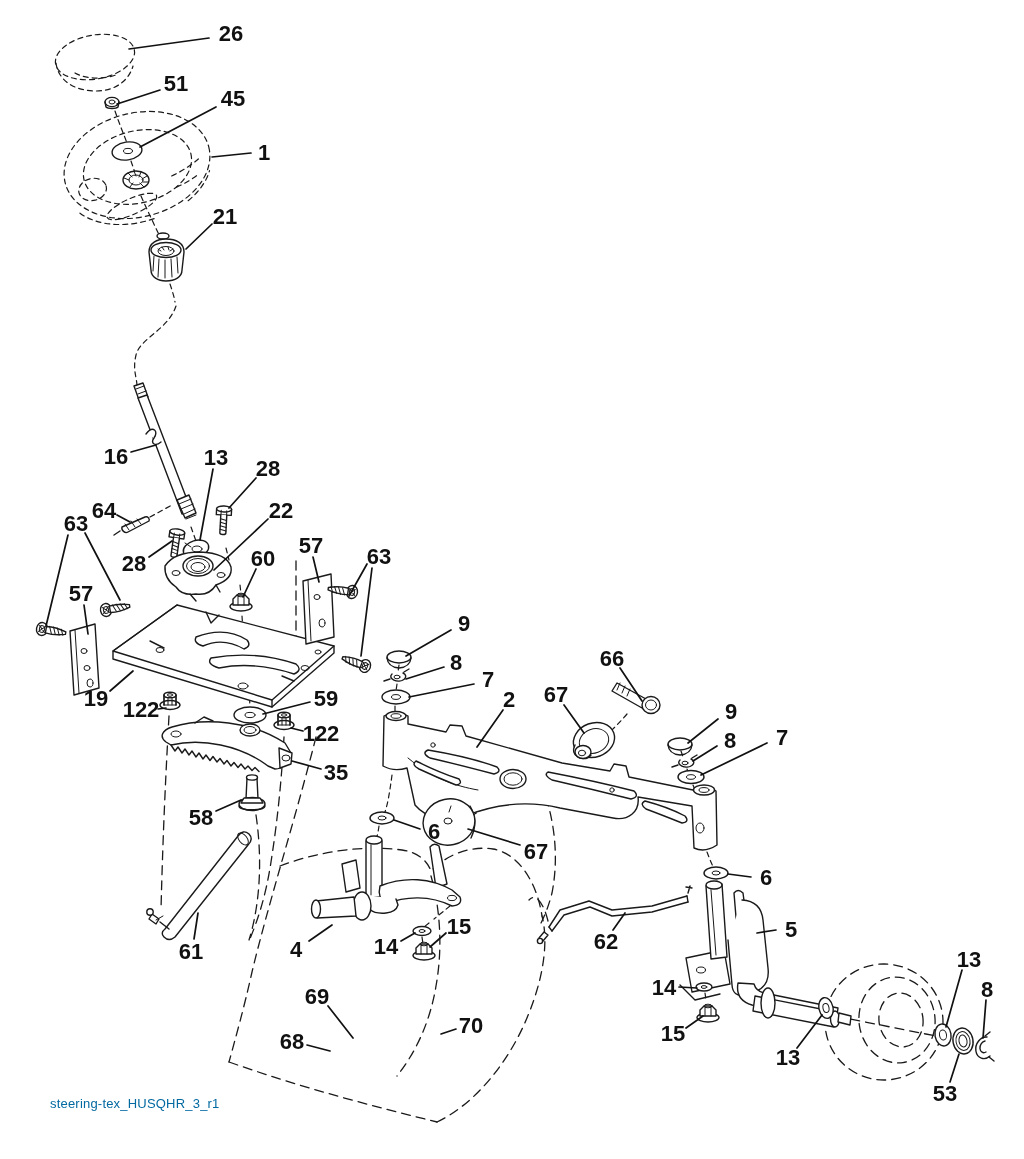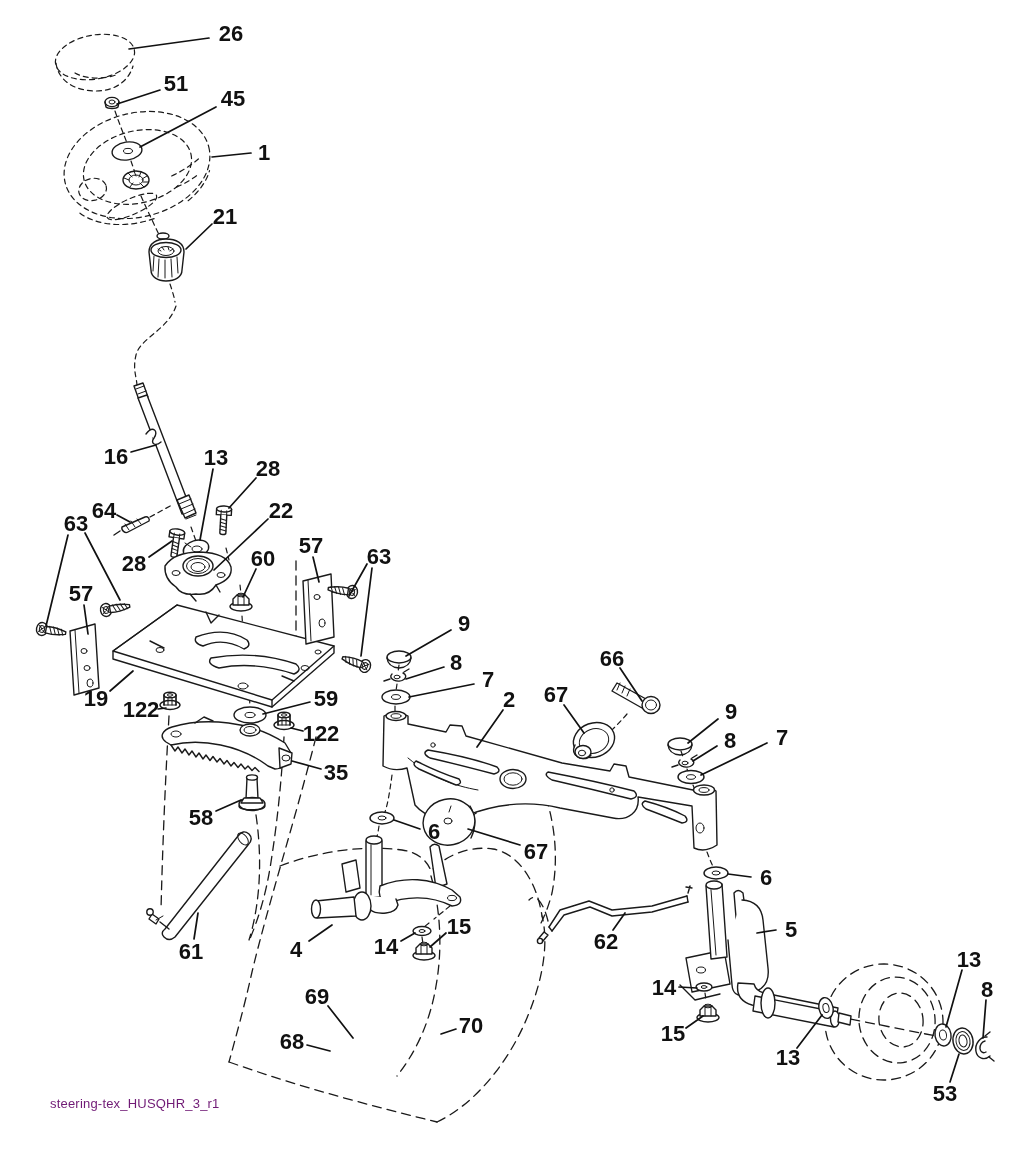--- a/index.html
+++ b/index.html
@@ -17,7 +17,7 @@
   #callout-layer text{font:bold 22px "Liberation Sans",sans-serif;fill:#111;
       text-anchor:middle;dominant-baseline:central;}
   .footer{position:absolute;left:50px;top:1096px;font:13px "Liberation Sans",sans-serif;
-      color:#701a75;letter-spacing:.2px;}
+      color:#0369a1;letter-spacing:.2px;}
 </style>
 </head>
 <body style="background: rgb(255, 255, 255);">

